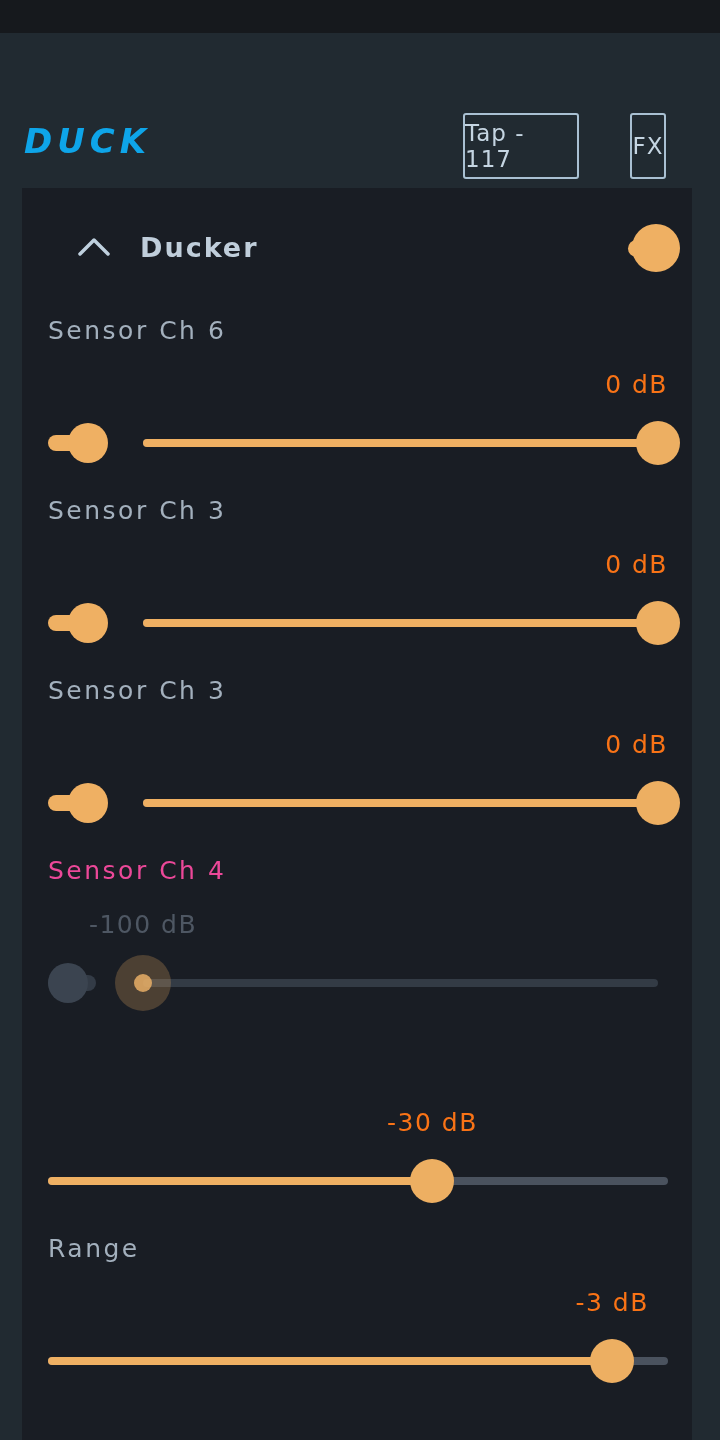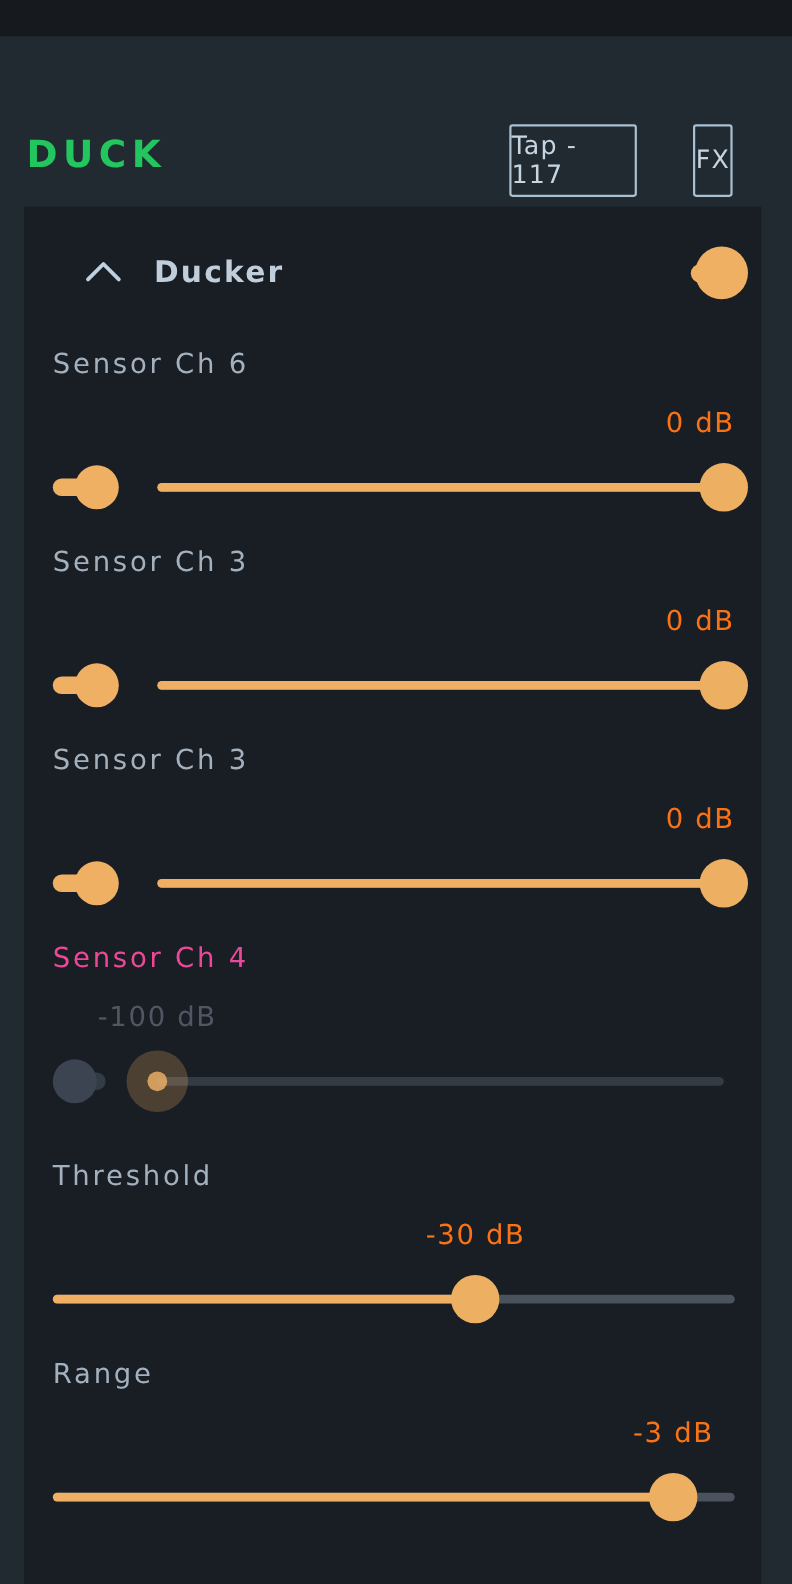--- a/index.html
+++ b/index.html
@@ -24,8 +24,9 @@
   .app-title {
     position:absolute; left:24px; top:88px;
     font-size:34px; font-weight:bold; letter-spacing:5px;
-    color:#22c55e;
+    color:#0ea5e9;
     font-family:"DejaVu Sans", sans-serif;
+    font-style:italic;
   }
   .hdr-btn {
     position:absolute;

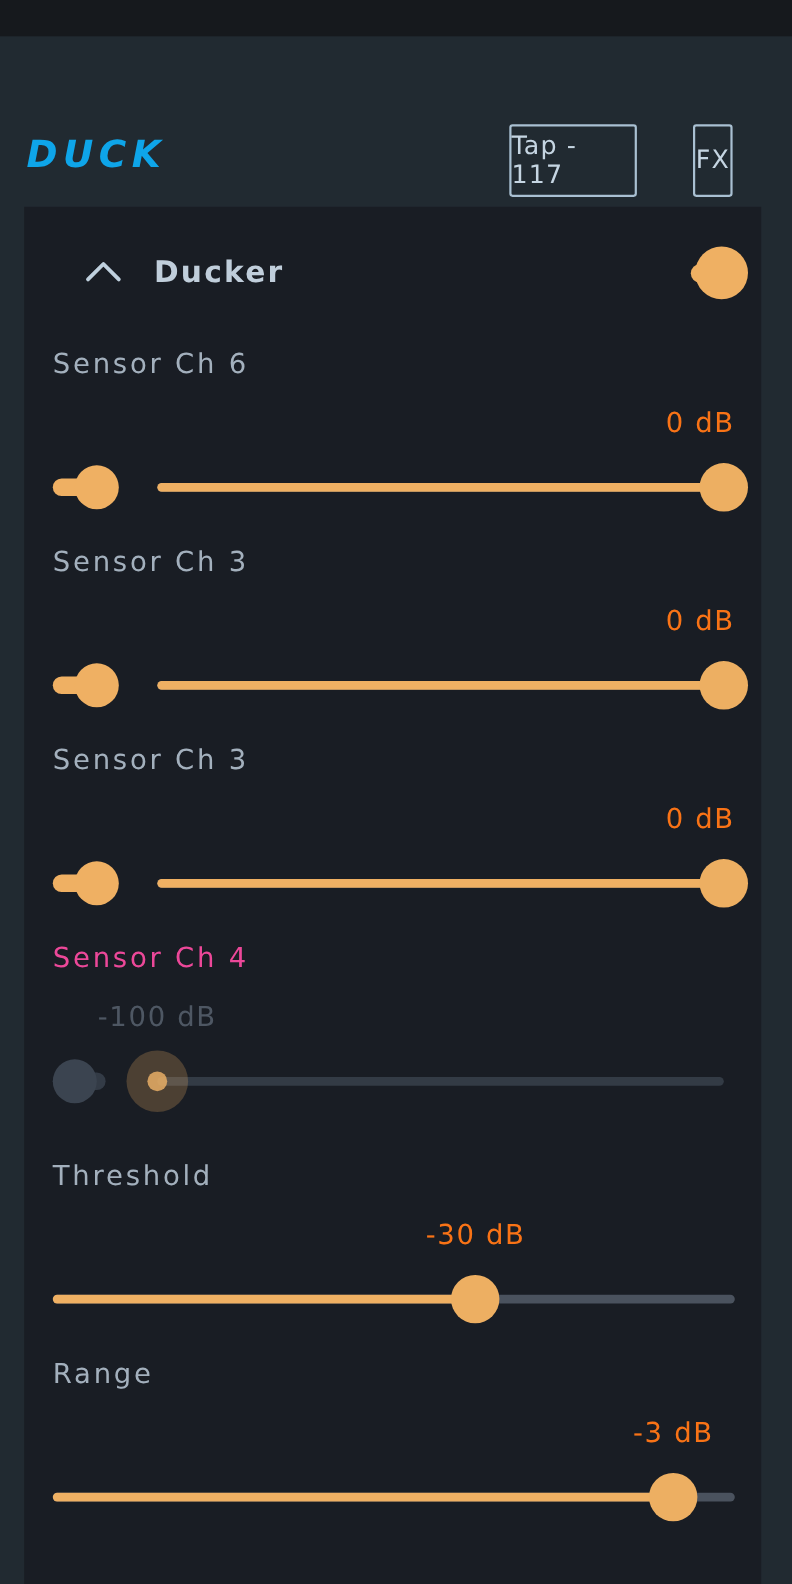--- a/index.html
+++ b/index.html
@@ -232,7 +232,6 @@
           </div>
         </div>
         <div class="row" style="top: 866px; height: 160px;">
-          <div class="row-label">Threshold</div>
           <div class="value" style="top: 54px; left: 364.994px;">-30 dB</div>
           <div class="slider" style="left: 26px; top: 104px; width: 620px;">
             <div class="track-bg"></div>

